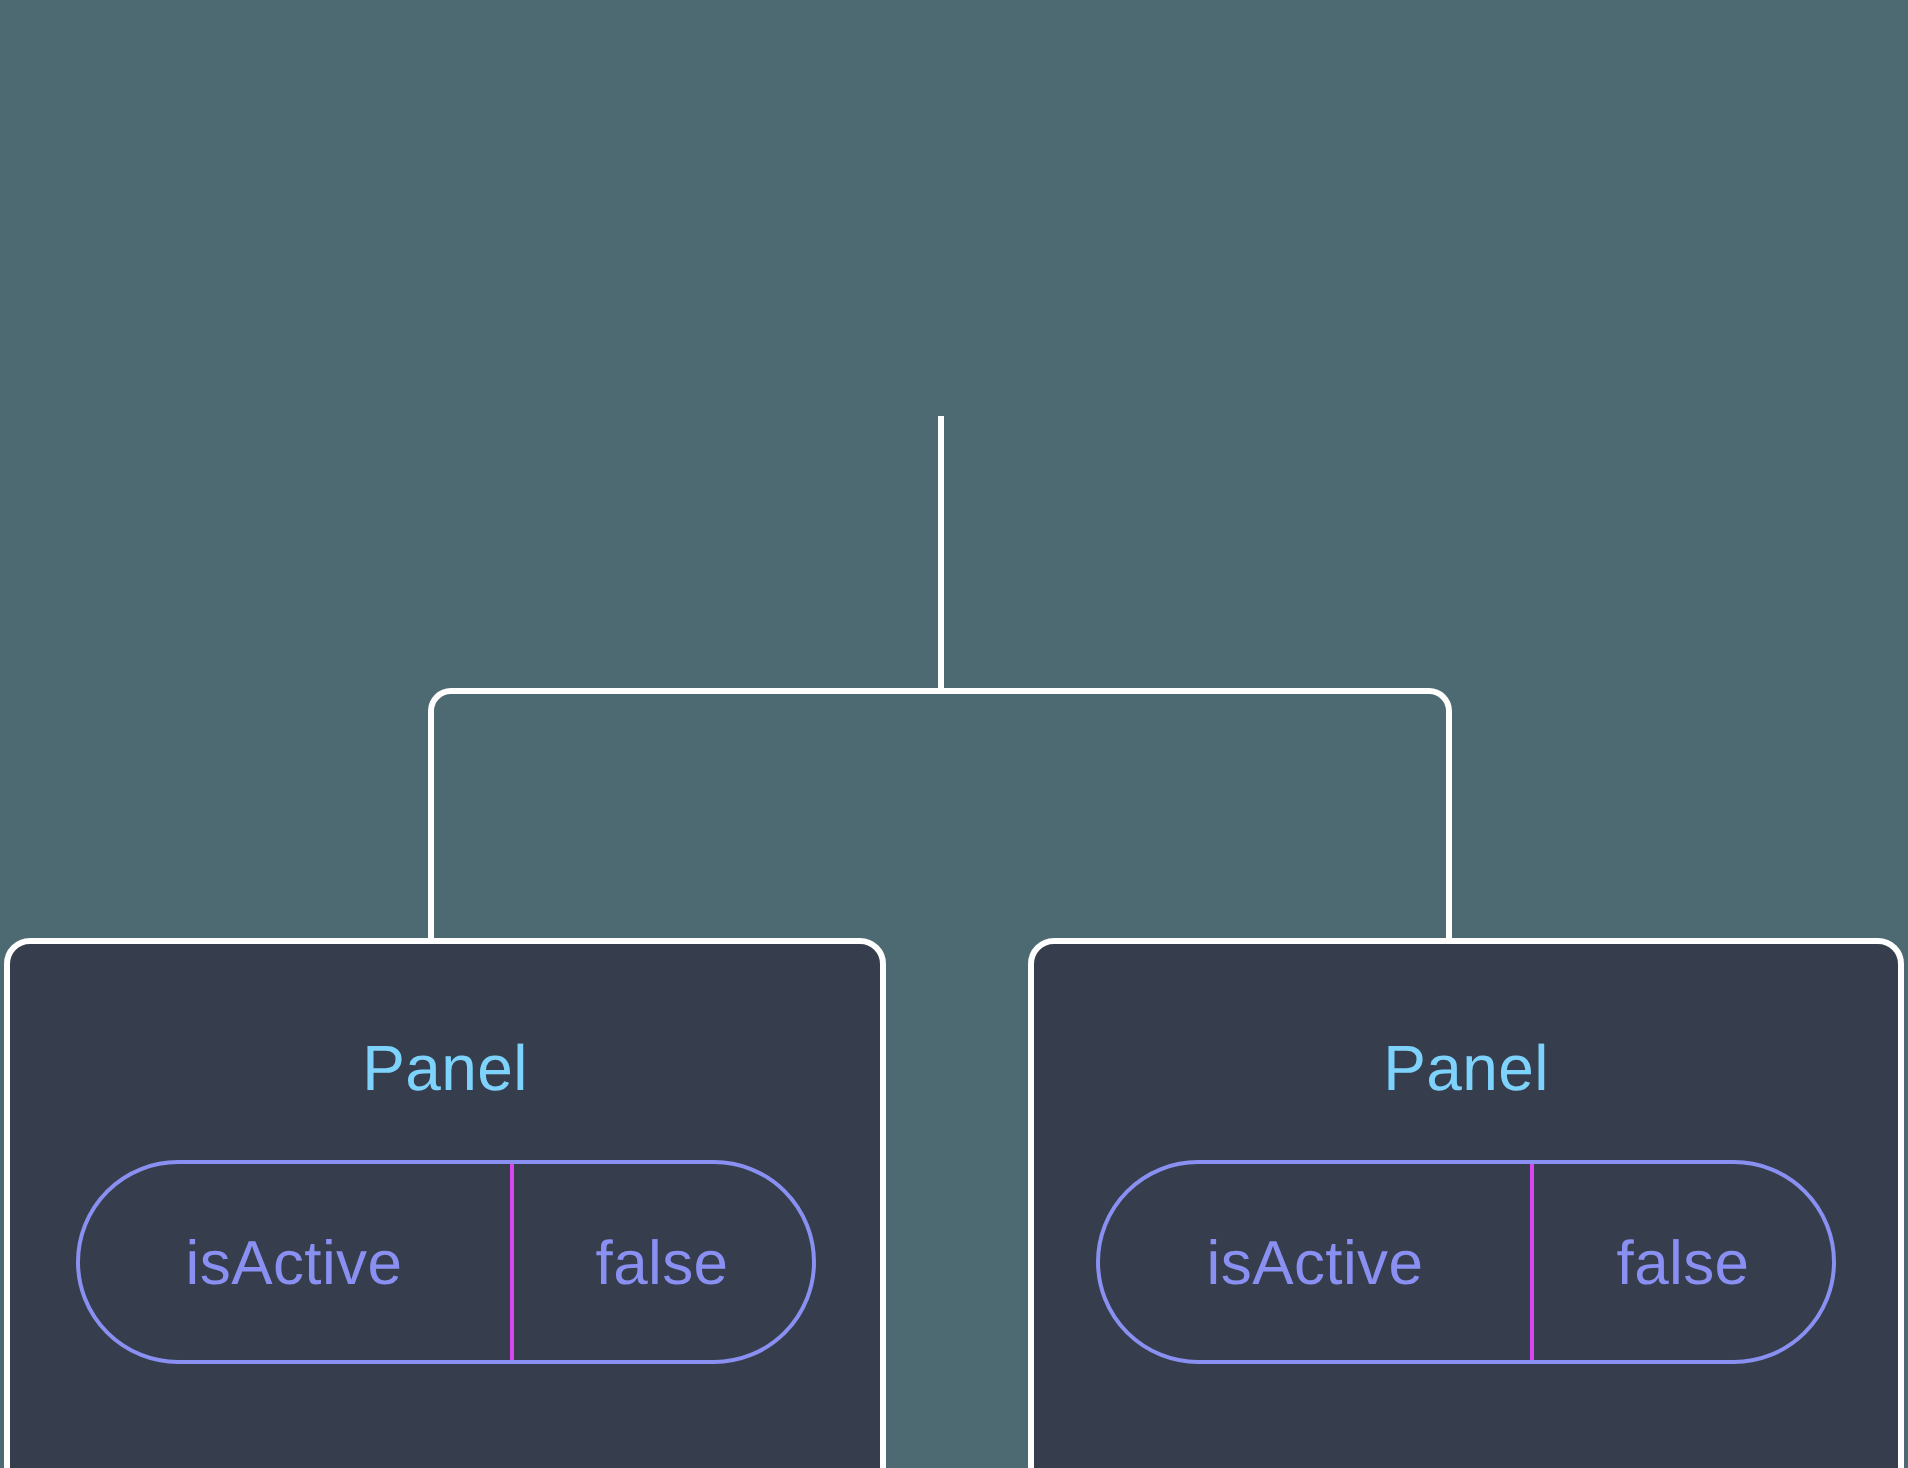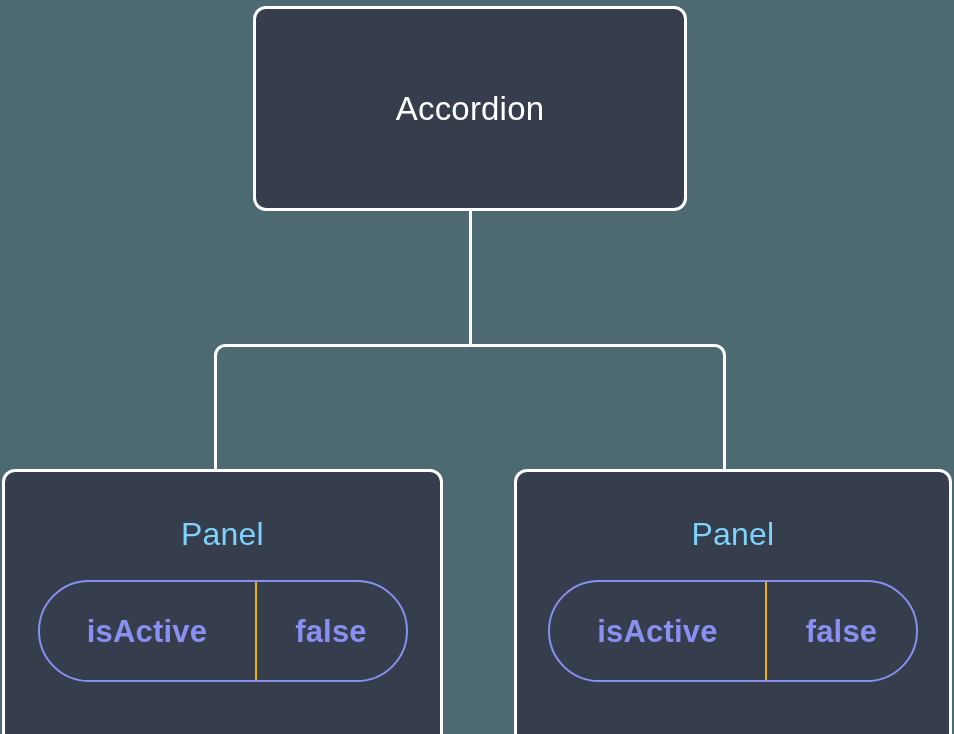--- a/index.html
+++ b/index.html
@@ -120,9 +120,6 @@
     <path d="M470.5 345.5 H 714.5 A 10 10 0 0 1 724.5 355.5 V 472" stroke="#ffffff" stroke-width="3" stroke-linecap="butt"></path>
   </svg>
 
-  <div class="node root">
-    <span class="node-title-root">Accordion</span>
-  </div>
 
   <div class="node panel left">
     <span class="node-title">Panel</span>

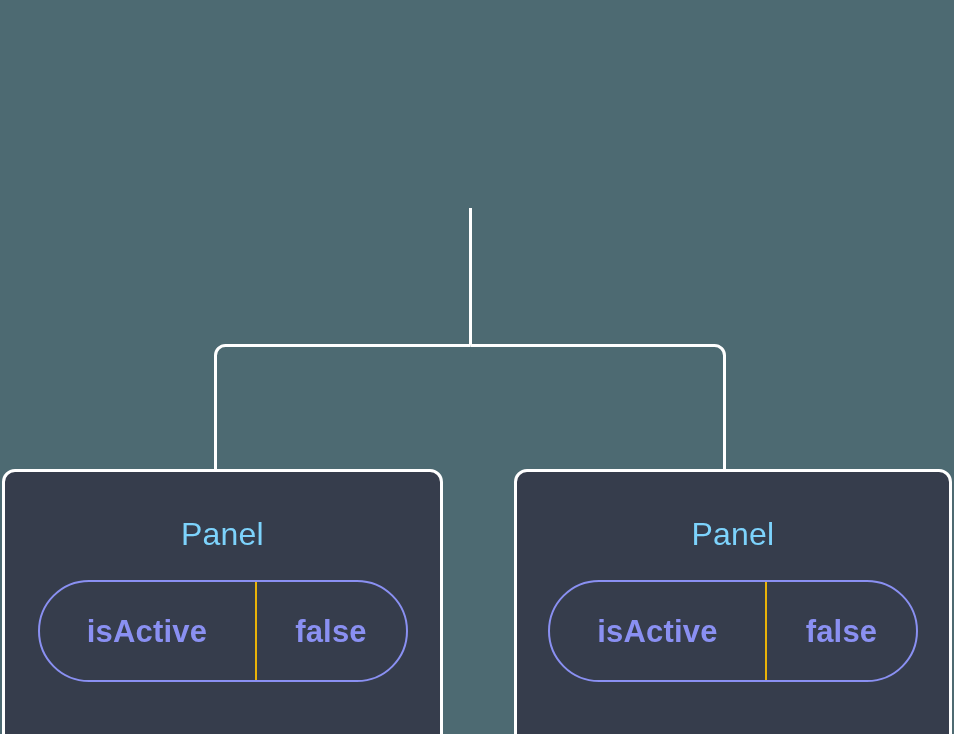--- a/index.html
+++ b/index.html
@@ -97,7 +97,7 @@
     justify-content: center;
     color: #8a90f2;
     font-size: 31px;
-    font-weight: 700;
+    font-weight: 400;
     line-height: 1;
     letter-spacing: 0.2px;
   }

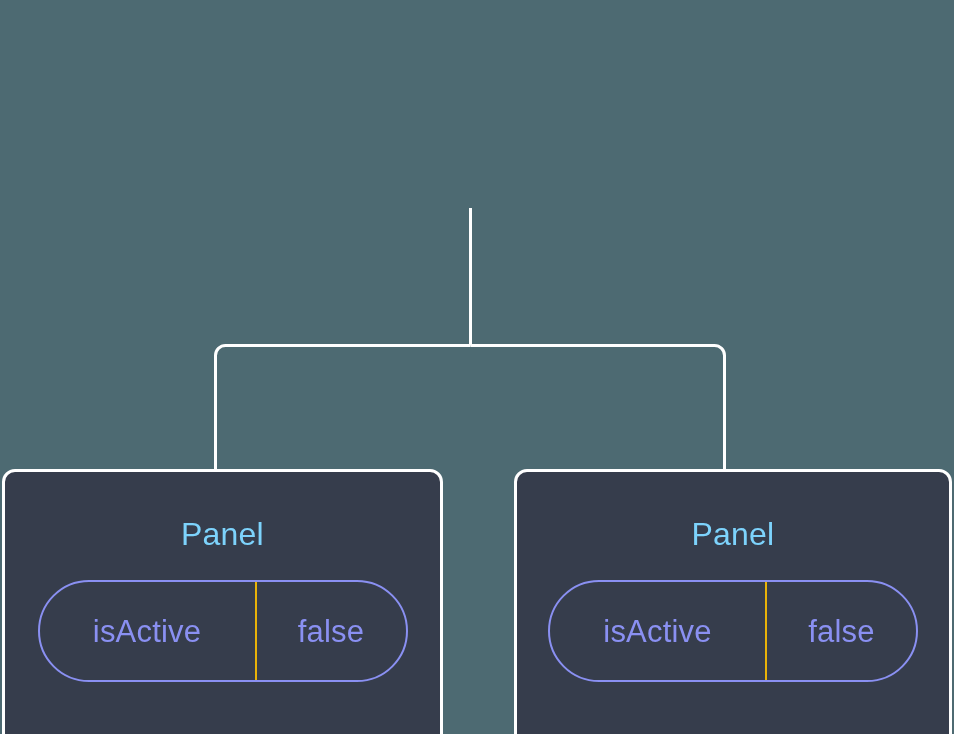--- a/index.html
+++ b/index.html
@@ -106,7 +106,7 @@
   }
   .prop-value {
     flex: 1 1 auto;
-    border-left: 2px solid #eab308;
+    border-left: 2px solid #d946ef;
   }
 </style>
 </head>

